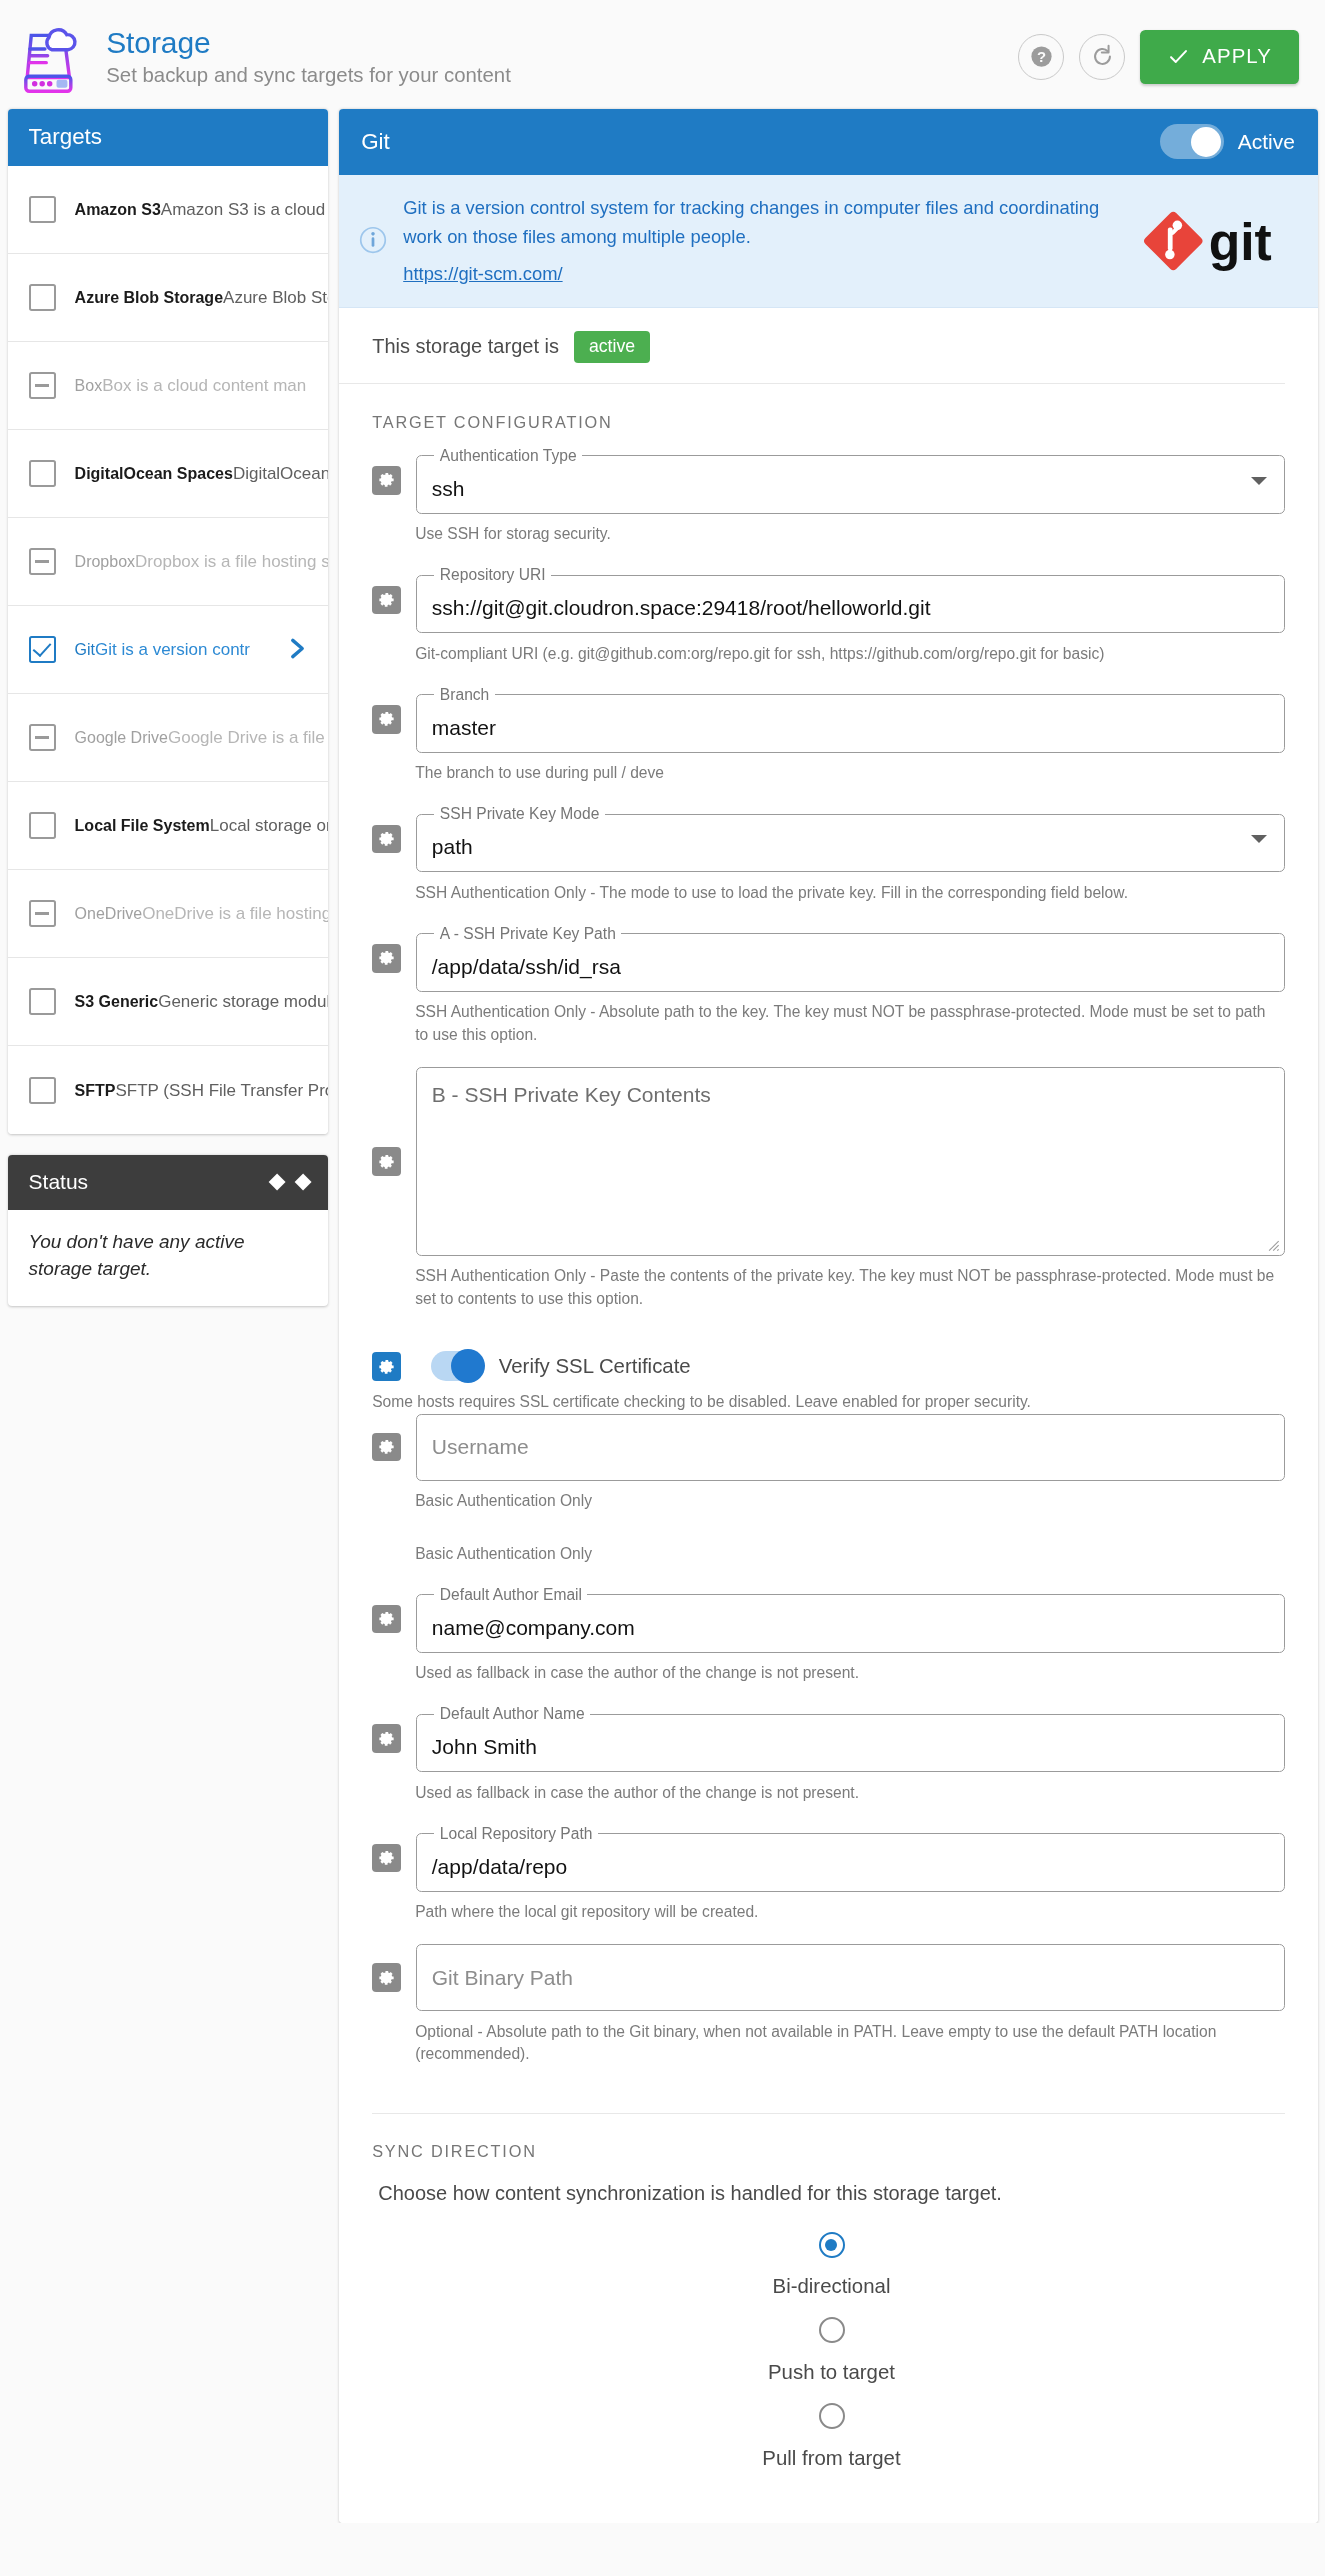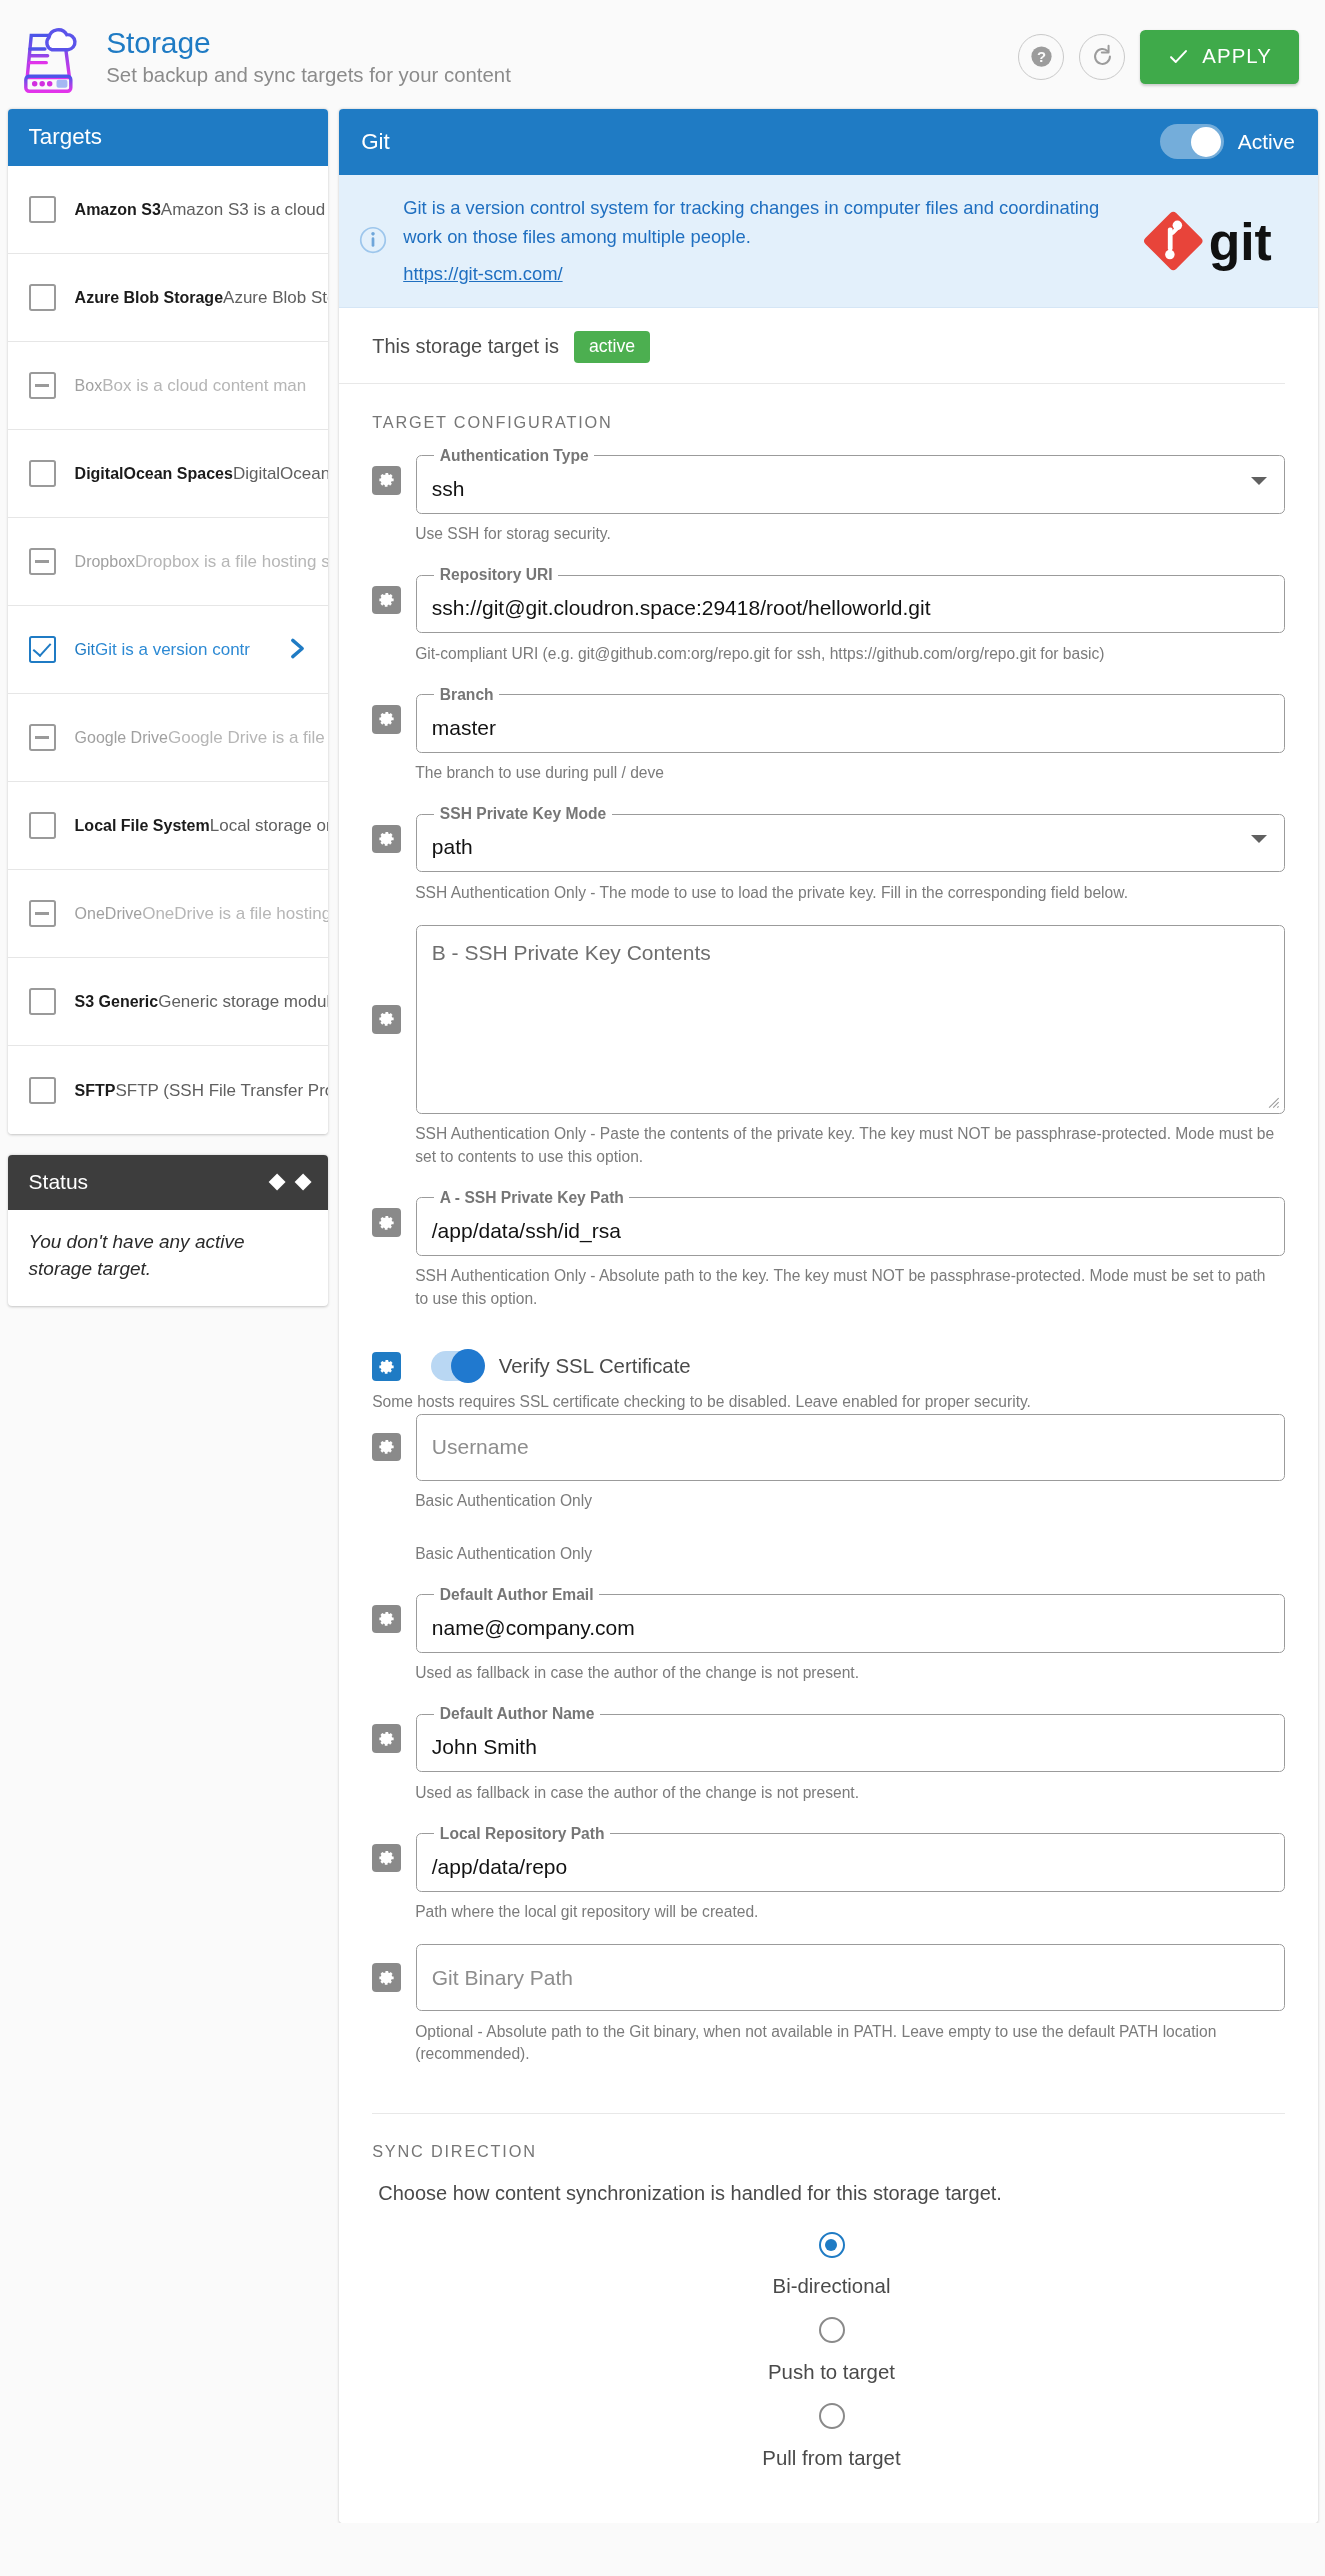--- a/index.html
+++ b/index.html
@@ -219,7 +219,6 @@
     padding: 0 5.4px;
     font-size: 15.6px; color: #767676;
     margin-left: 2.7px;
-    font-weight: bold;
   }
   .fval { font-size: 21px; color: #121212; }
   .fplaceholder { font-size: 21px; color: #8d8d8d; }

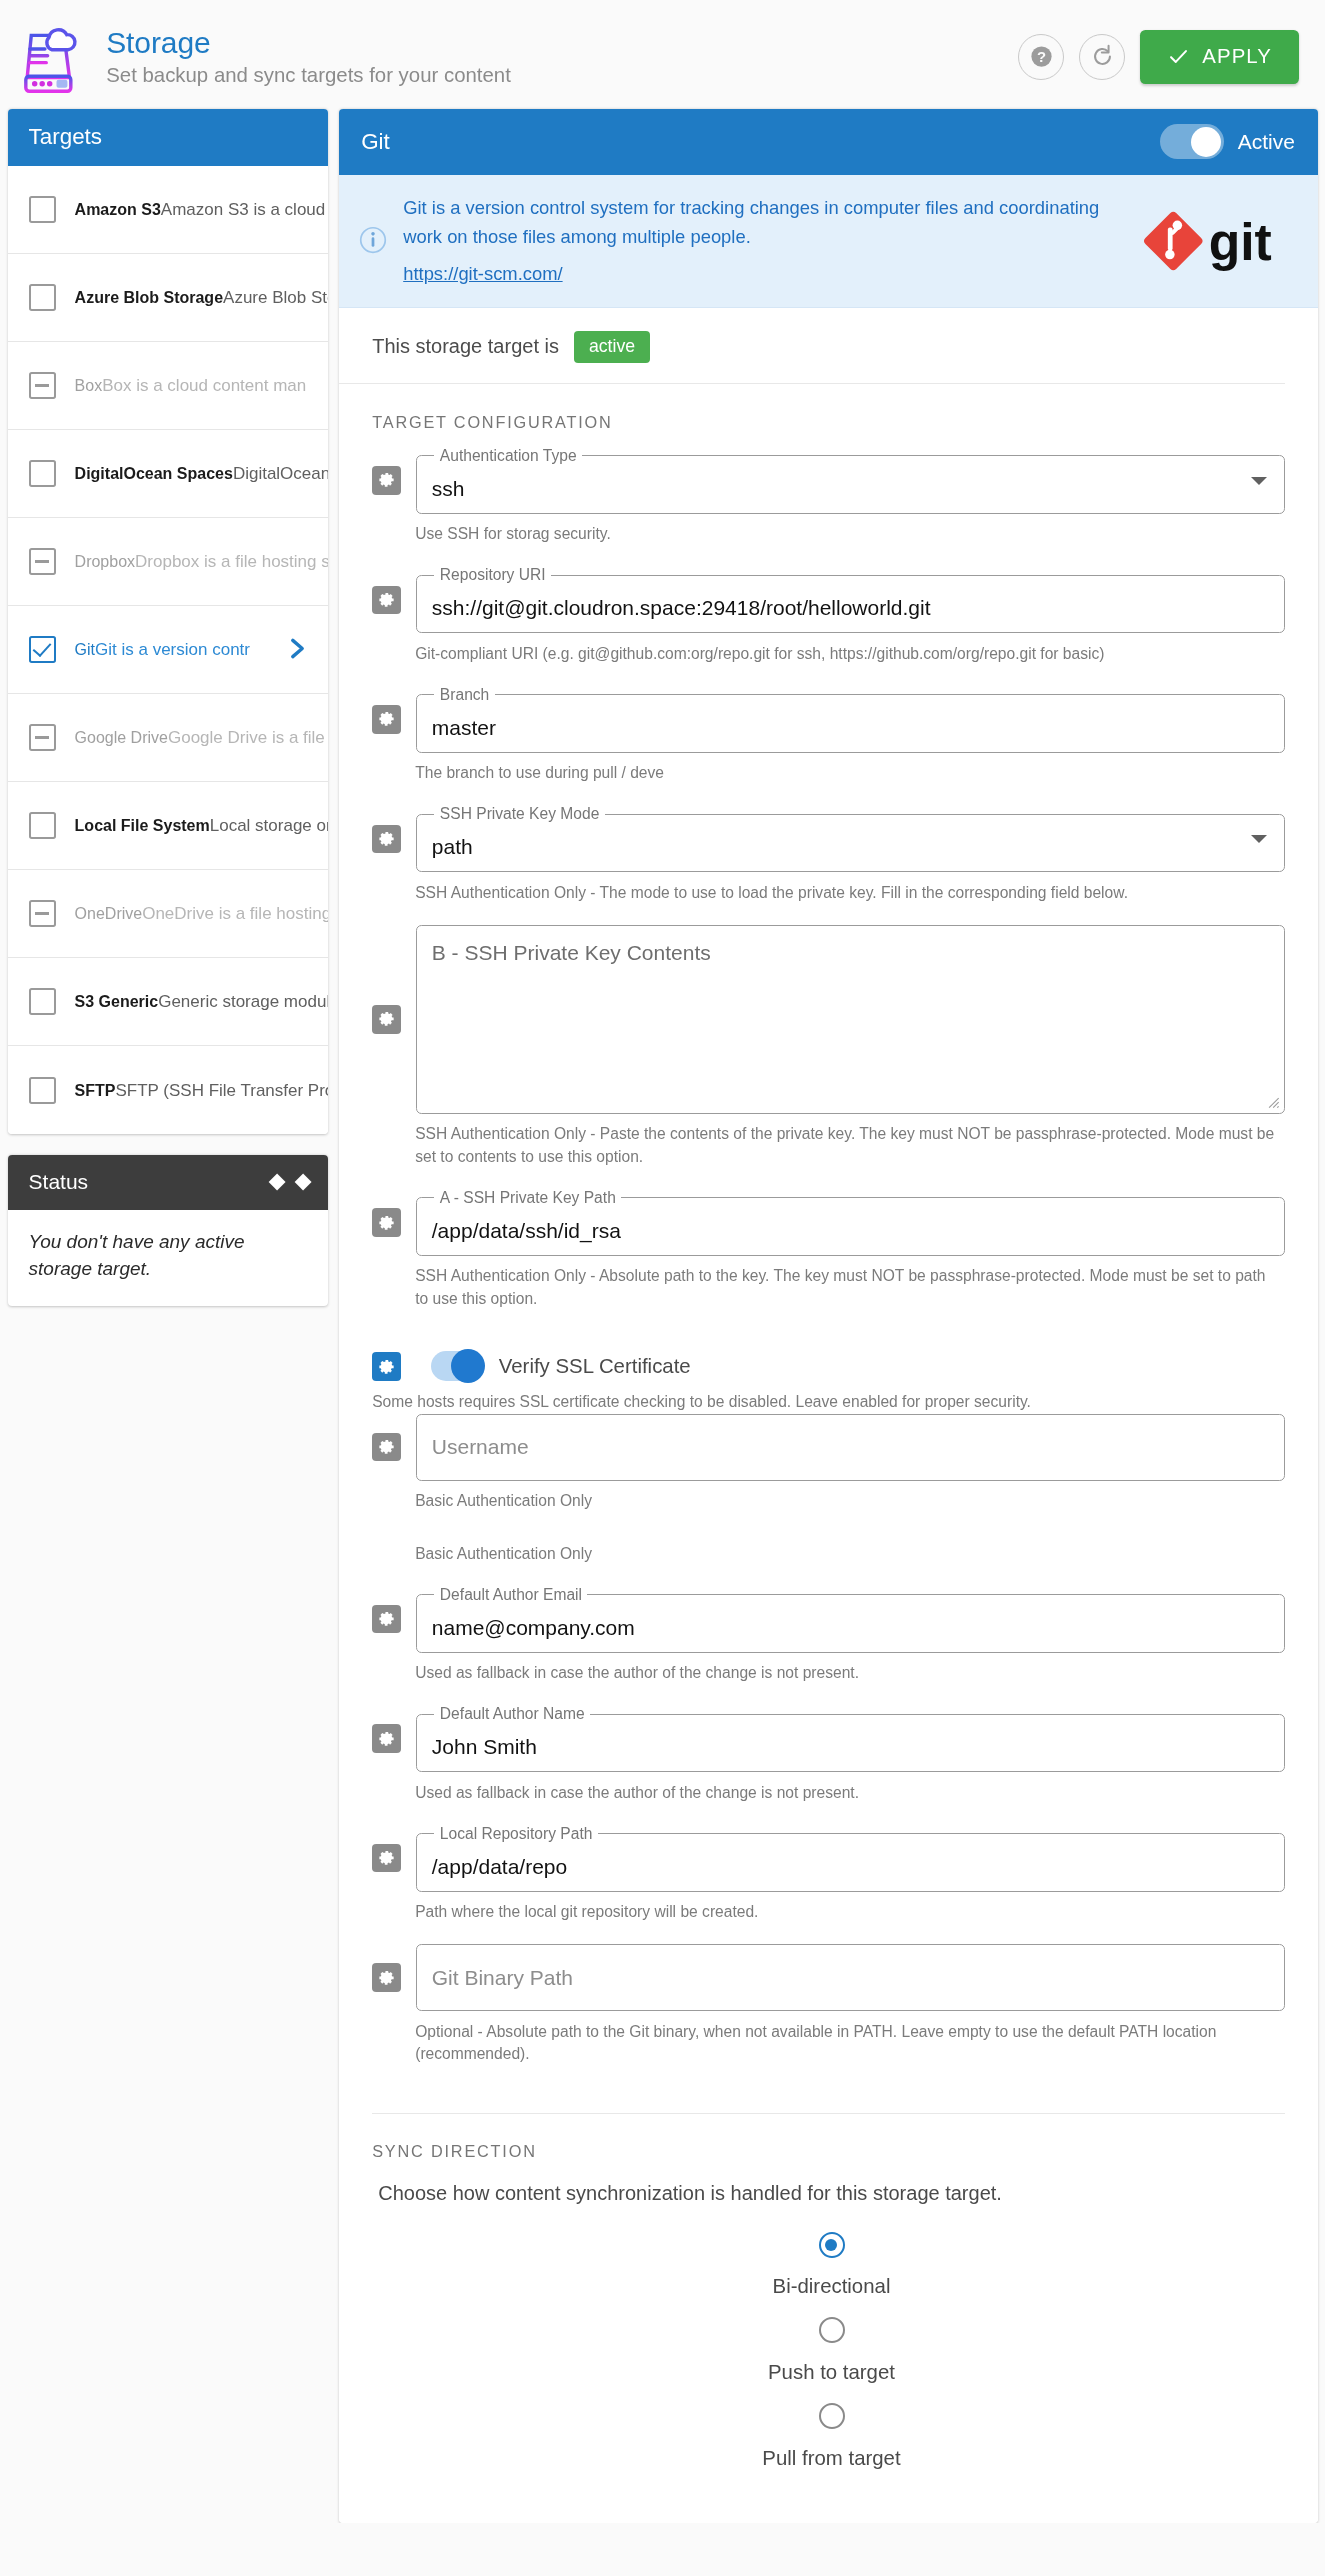--- a/index.html
+++ b/index.html
@@ -533,30 +533,30 @@
                   </svg>
                 </span>
                 <div class="field-wrap">
+                  <fieldset class="outl">
+                    <legend>A - SSH Private Key Path</legend>
+                    <span class="fval">/app/data/ssh/id_rsa</span>
+                  </fieldset>
+                </div>
+              </div>
+              <div class="hint wide">SSH Authentication Only - Absolute path to the key. The key must NOT be passphrase-protected. Mode must be set to path to use this option.</div>
+              <div class="spacer"></div>
+            </div>
+            <div>
+              <div class="field-row">
+                <span class="gear">
+                  <svg width="17.7" height="17.7" viewBox="0 0 26 26">
+                    <path fill="#fff" d="M13 8.2a4.8 4.8 0 1 0 0 9.6 4.8 4.8 0 0 0 0-9.6zm0 7.1a2.3 2.3 0 1 1 0-4.6 2.3 2.3 0 0 1 0 4.6z"></path>
+                    <path fill="#fff" d="M23 11h-2.1a8.2 8.2 0 0 0-.9-2.2l1.5-1.5-2.8-2.8-1.5 1.5a8.2 8.2 0 0 0-2.2-.9V3h-4v2.1a8.2 8.2 0 0 0-2.2.9L6.3 4.5 3.5 7.3 5 8.8A8.2 8.2 0 0 0 4.1 11H2v4h2.1c.2.8.5 1.5.9 2.2l-1.5 1.5 2.8 2.8 1.5-1.5c.7.4 1.4.7 2.2.9V23h4v-2.1c.8-.2 1.5-.5 2.2-.9l1.5 1.5 2.8-2.8-1.5-1.5c.4-.7.7-1.4.9-2.2H23v-4z"></path>
+                  </svg>
+                </span>
+                <div class="field-wrap">
                   <div class="textarea-box"><span class="ta-ph">B - SSH Private Key Contents</span><svg class="resize-grip" viewBox="0 0 22 22">
                       <path d="M20 6 L6 20 M20 12 L12 20 M20 18 L18 20" stroke="#9b9b9b" stroke-width="1.6" fill="none"></path>
                     </svg></div>
                 </div>
               </div>
               <div class="hint wide">SSH Authentication Only - Paste the contents of the private key. The key must NOT be passphrase-protected. Mode must be set to contents to use this option.</div>
-              <div class="spacer"></div>
-            </div>
-            <div>
-              <div class="field-row">
-                <span class="gear">
-                  <svg width="17.7" height="17.7" viewBox="0 0 26 26">
-                    <path fill="#fff" d="M13 8.2a4.8 4.8 0 1 0 0 9.6 4.8 4.8 0 0 0 0-9.6zm0 7.1a2.3 2.3 0 1 1 0-4.6 2.3 2.3 0 0 1 0 4.6z"></path>
-                    <path fill="#fff" d="M23 11h-2.1a8.2 8.2 0 0 0-.9-2.2l1.5-1.5-2.8-2.8-1.5 1.5a8.2 8.2 0 0 0-2.2-.9V3h-4v2.1a8.2 8.2 0 0 0-2.2.9L6.3 4.5 3.5 7.3 5 8.8A8.2 8.2 0 0 0 4.1 11H2v4h2.1c.2.8.5 1.5.9 2.2l-1.5 1.5 2.8 2.8 1.5-1.5c.7.4 1.4.7 2.2.9V23h4v-2.1c.8-.2 1.5-.5 2.2-.9l1.5 1.5 2.8-2.8-1.5-1.5c.4-.7.7-1.4.9-2.2H23v-4z"></path>
-                  </svg>
-                </span>
-                <div class="field-wrap">
-                  <fieldset class="outl">
-                    <legend>A - SSH Private Key Path</legend>
-                    <span class="fval">/app/data/ssh/id_rsa</span>
-                  </fieldset>
-                </div>
-              </div>
-              <div class="hint wide">SSH Authentication Only - Absolute path to the key. The key must NOT be passphrase-protected. Mode must be set to path to use this option.</div>
               <div class="spacer"></div>
             </div>
           </div>

